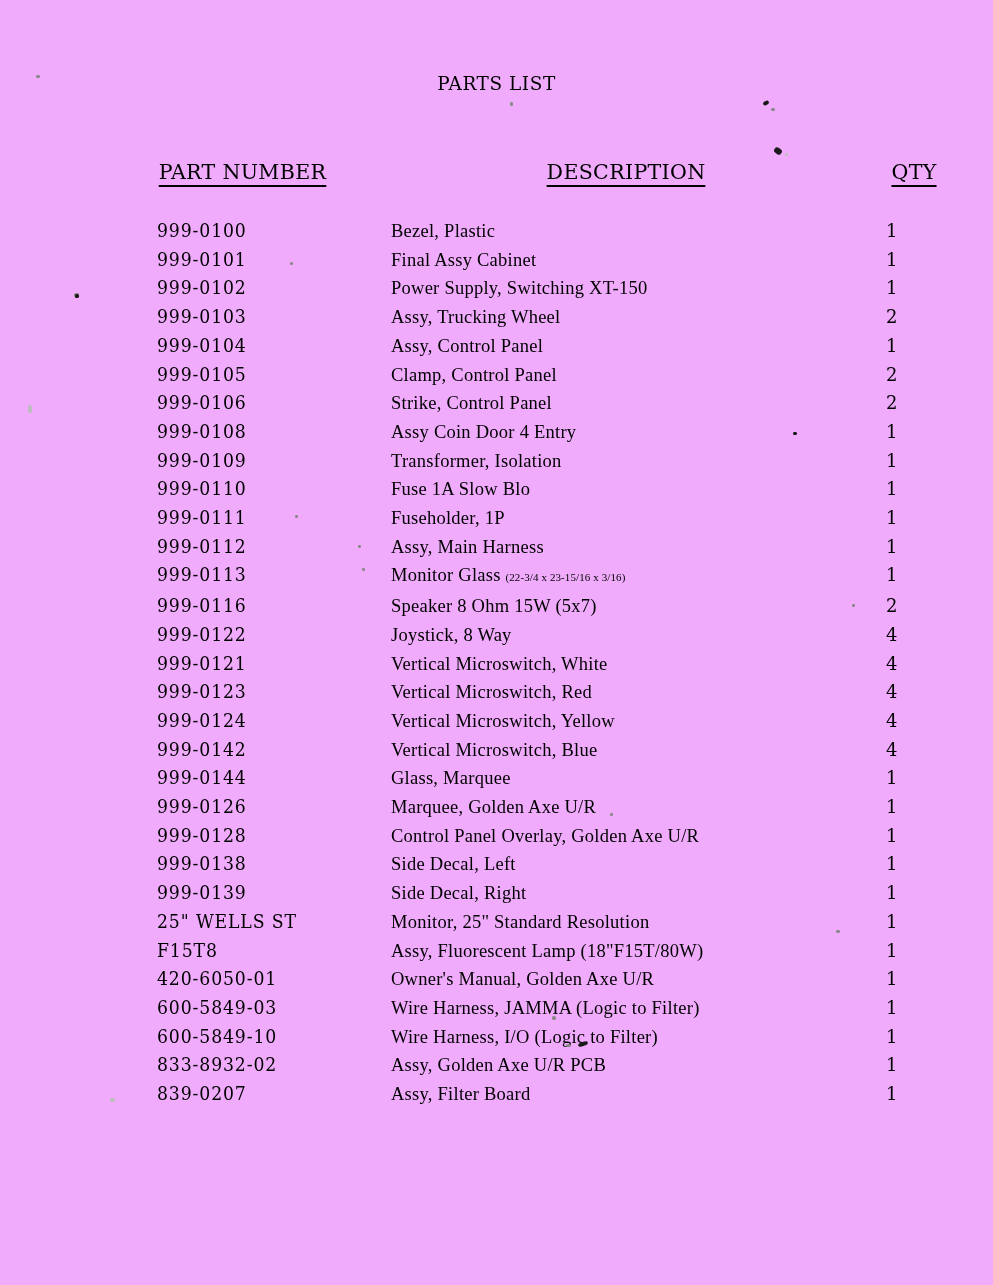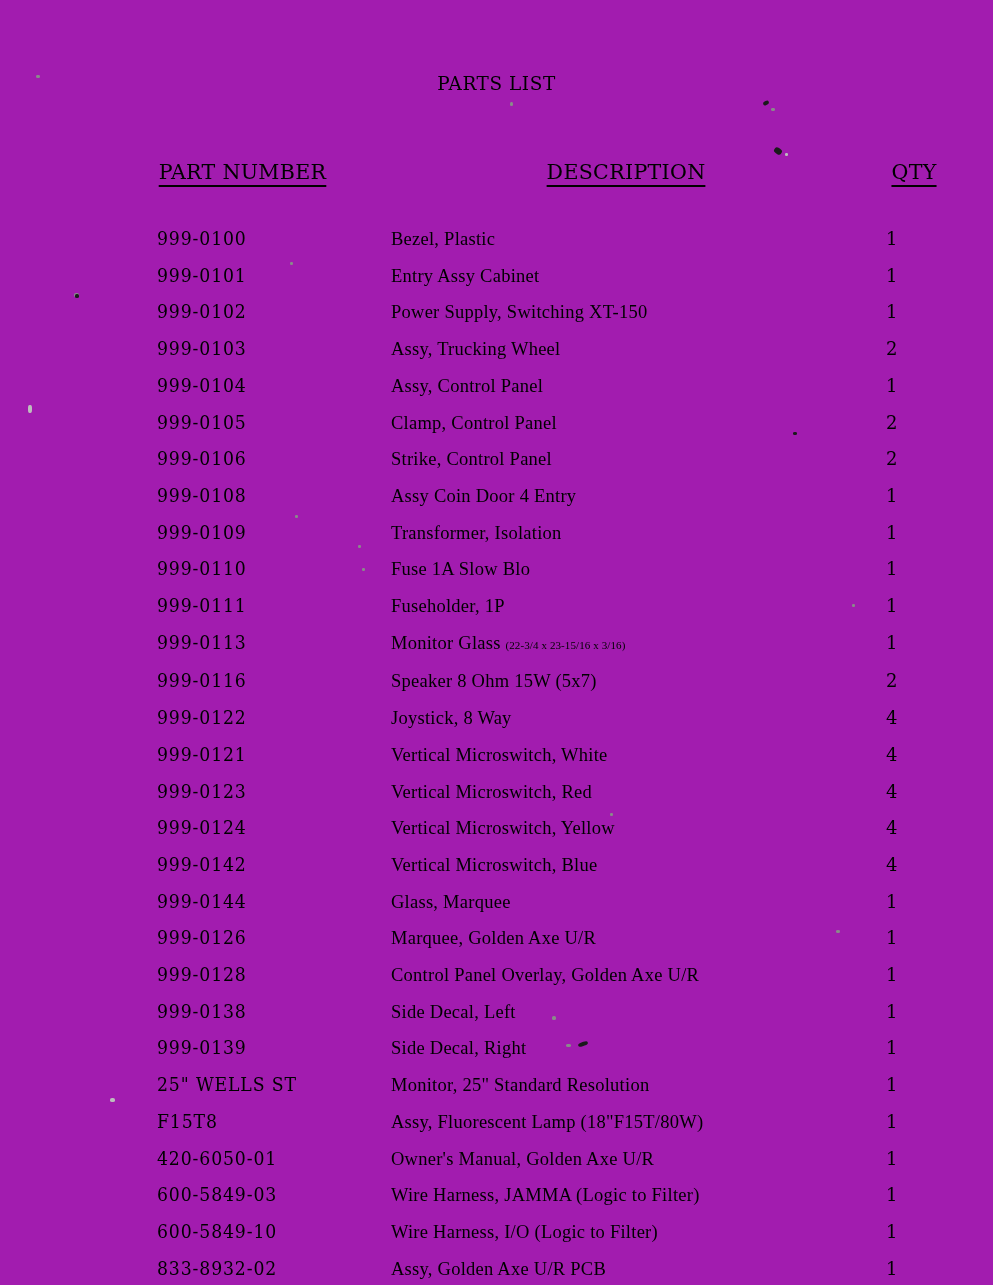--- a/index.html
+++ b/index.html
@@ -20,7 +20,7 @@
   .page {
     position: absolute;
     inset: 0;
-    background: #a21caf;
+    background: #f0abfc;
     padding-left: 46px;
   }
 

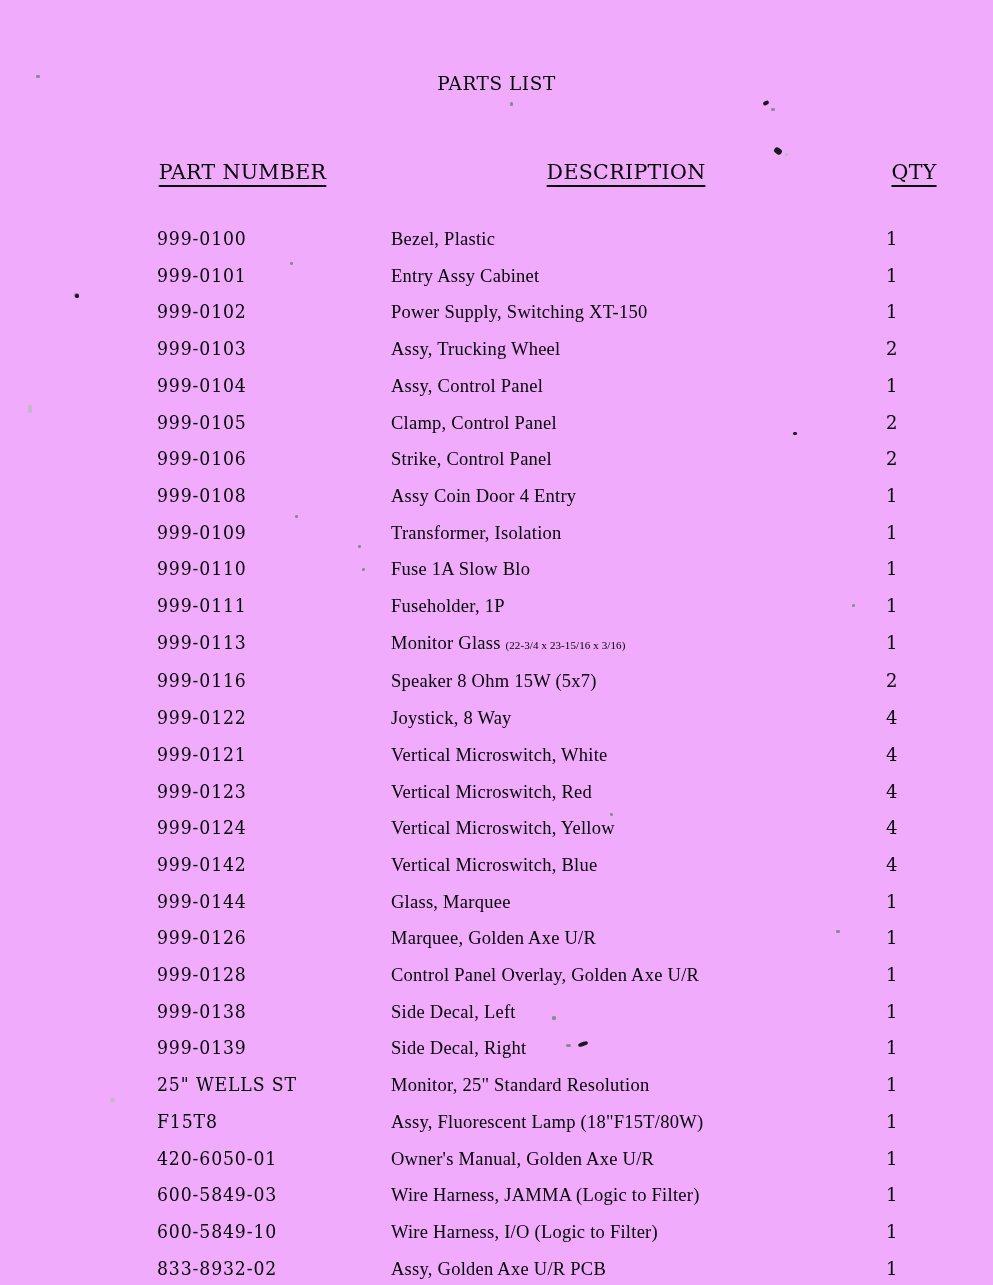--- a/index.html
+++ b/index.html
@@ -92,7 +92,6 @@
     font-size: 18.5px;
     letter-spacing: 0.25px;
     display: block;
-    margin-top: 8px;
   }
   .cell-desc .small {
     font-size: 11px;

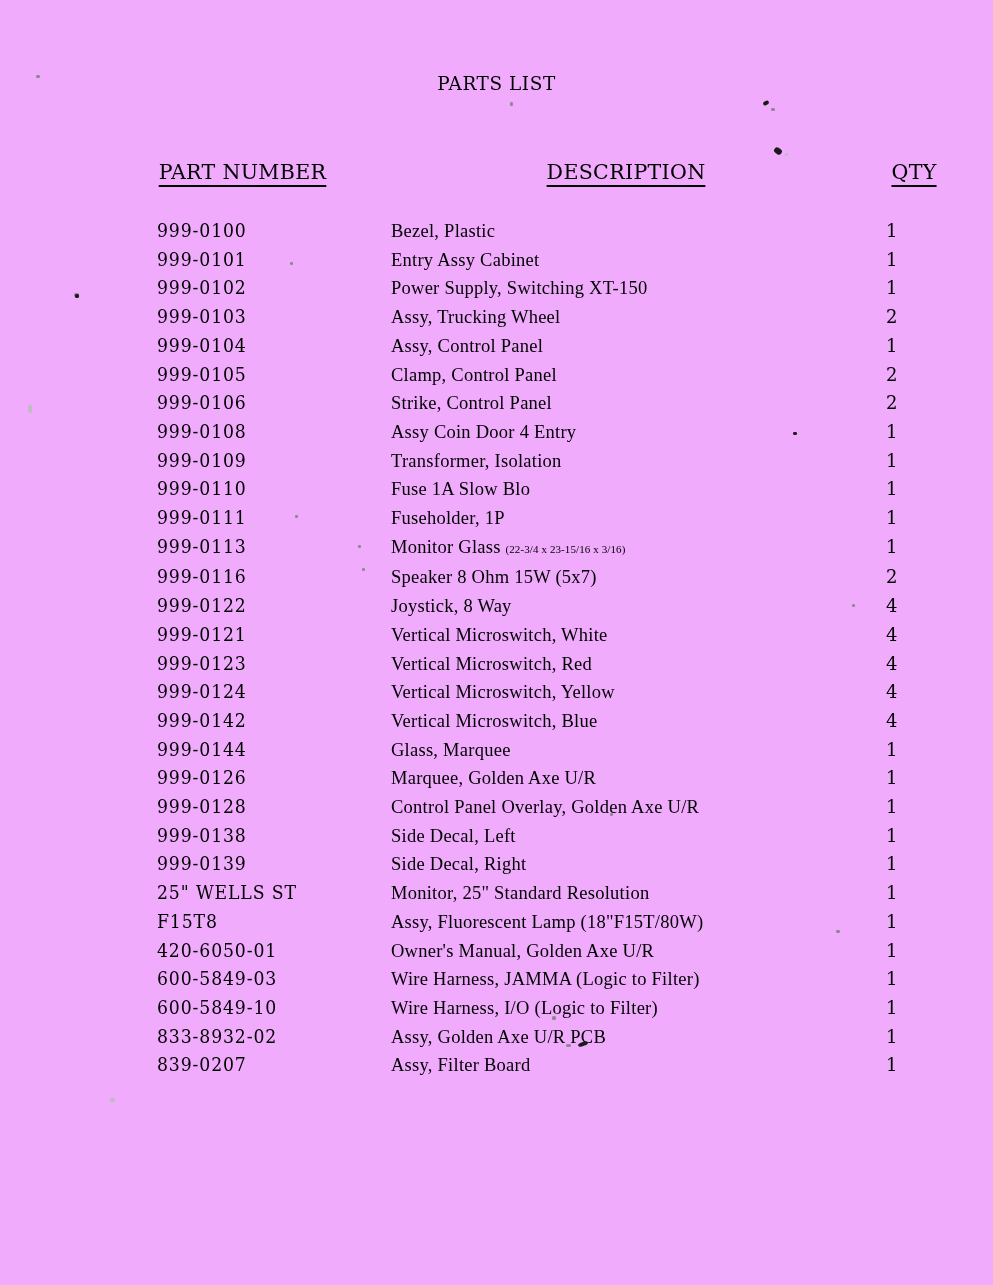--- a/index.html
+++ b/index.html
@@ -165,7 +165,7 @@
             <span class="cell-part">999-0101</span>
           </td>
           <td>
-            <span class="cell-desc"><span>Entry Assy Cabinet</span></span>
+            <span class="cell-desc"><span>Final Assy Cabinet</span></span>
           </td>
           <td>
             <span class="cell-qty">1</span>

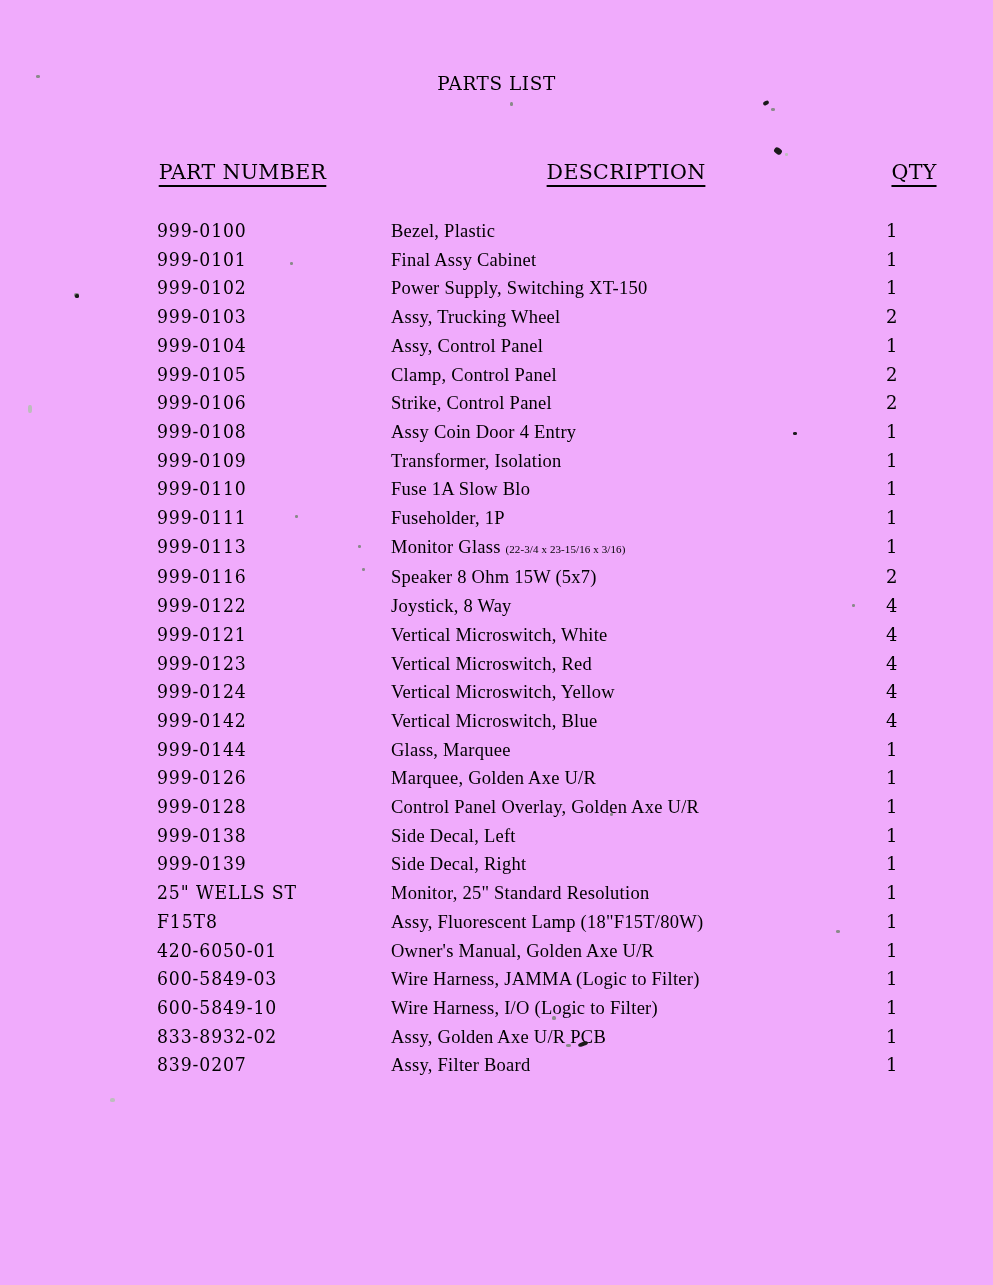--- a/index.html
+++ b/index.html
@@ -292,6 +292,19 @@
         <tr>
           <td></td>
           <td>
+            <span class="cell-part">999-0112</span>
+          </td>
+          <td>
+            <span class="cell-desc"><span>Assy, Main Harness</span></span>
+          </td>
+          <td>
+            <span class="cell-qty">1</span>
+          </td>
+          <td></td>
+        </tr>
+        <tr>
+          <td></td>
+          <td>
             <span class="cell-part">999-0113</span>
           </td>
           <td>

